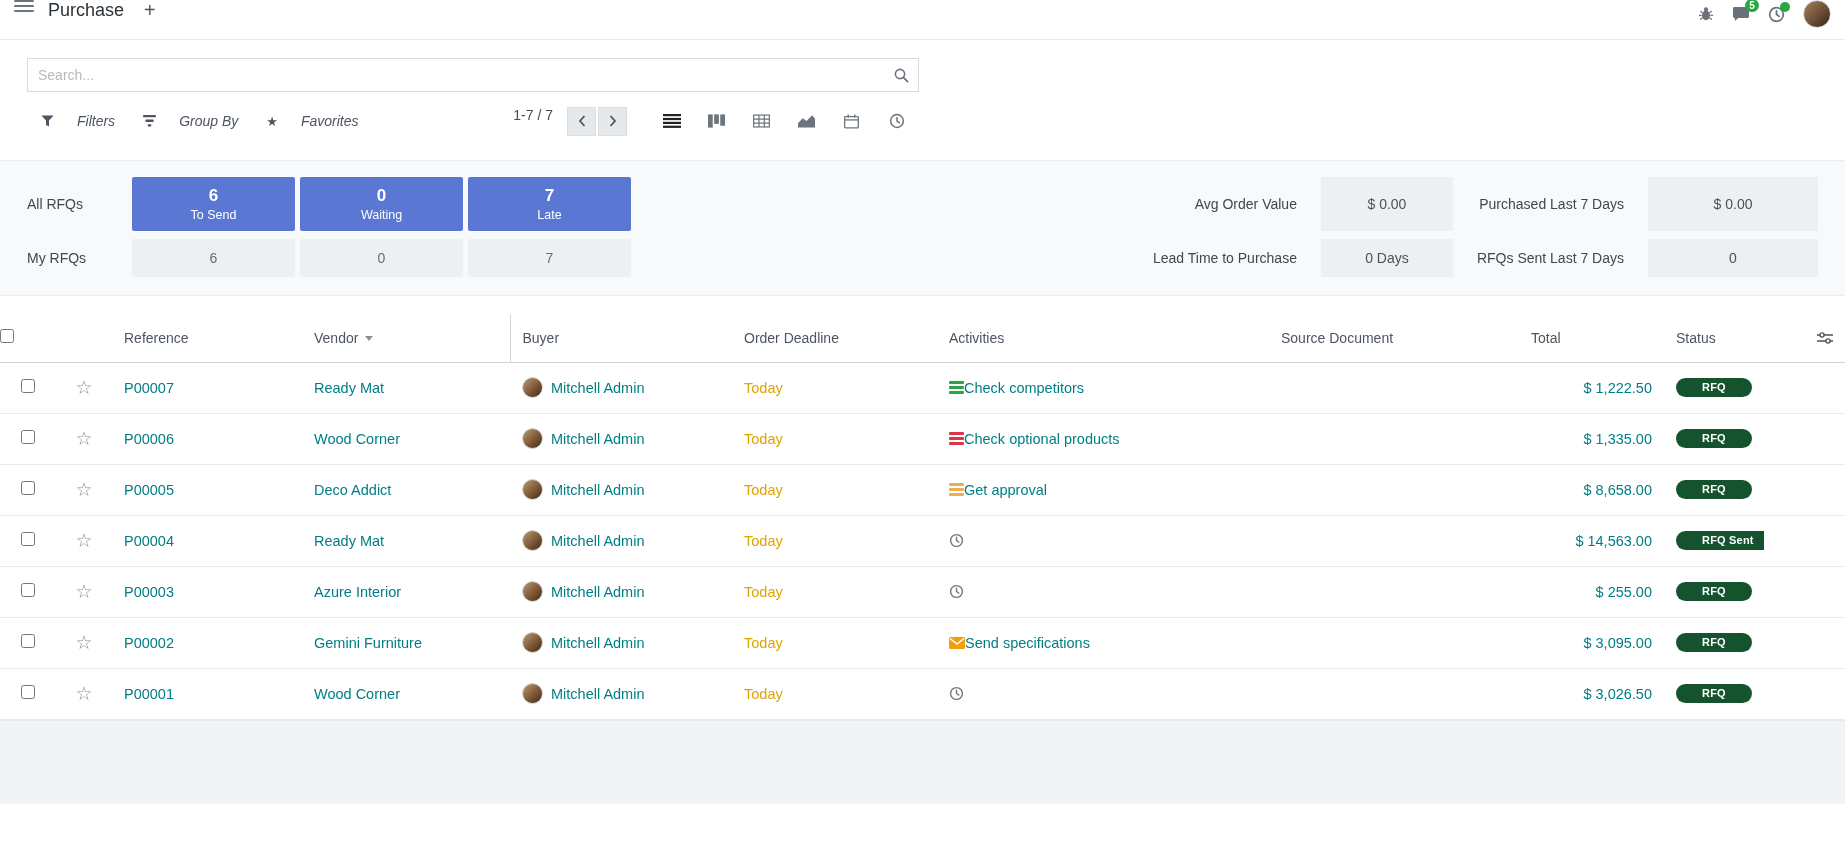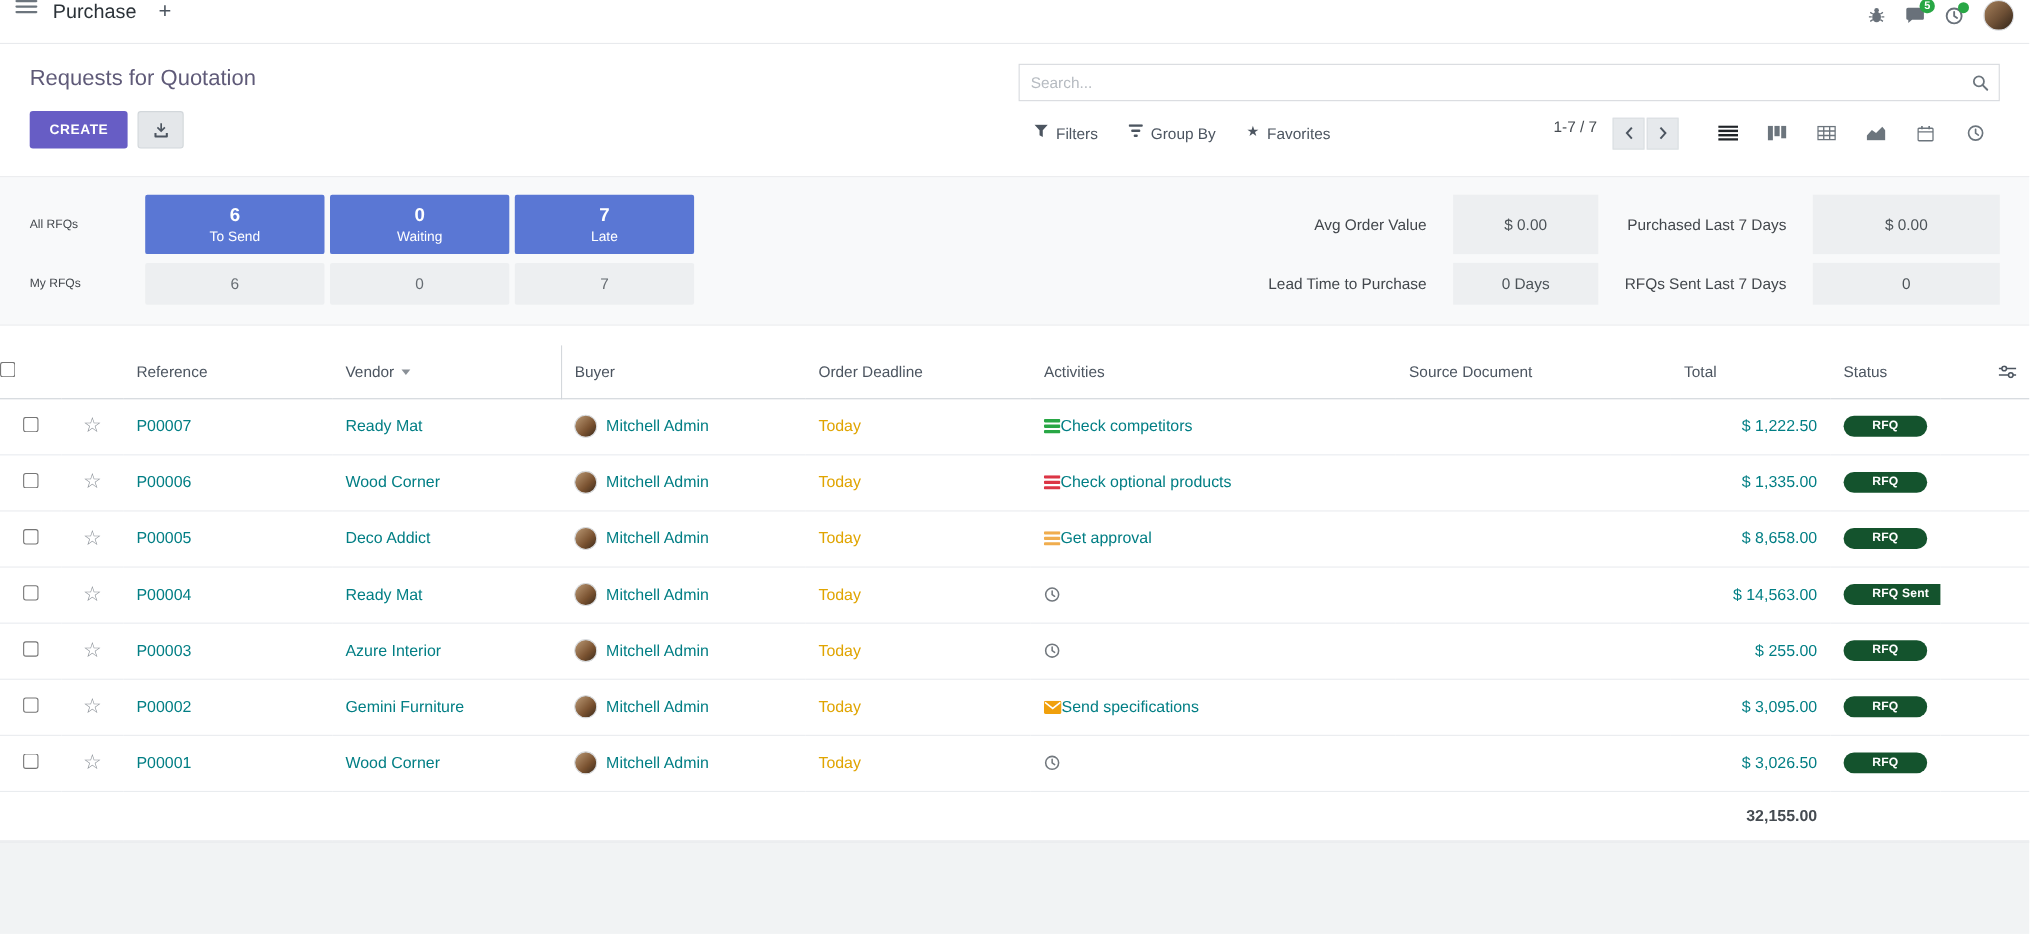--- a/index.html
+++ b/index.html
@@ -150,18 +150,6 @@
 </div>
 
 <div class="control-panel">
-  <div class="cp-left">
-    <div class="cp-title">Requests for Quotation</div>
-    <div class="cp-buttons">
-      <button class="btn-create">CREATE</button>
-      <div class="btn-export">
-        <svg viewBox="0 0 16 16" width="15" height="15" fill="currentColor">
-            <path d="M7.2 1h1.6v5.8l2.3-2.3 1.1 1.1L8 9.8 3.8 5.6l1.1-1.1 2.3 2.3z"></path>
-            <path d="M1.5 10.5h2V13h9v-2.5h2V14a1 1 0 0 1-1 1h-11a1 1 0 0 1-1-1z"></path>
-          </svg>
-      </div>
-    </div>
-  </div>
 
   <div class="cp-right">
     <div class="search-box">

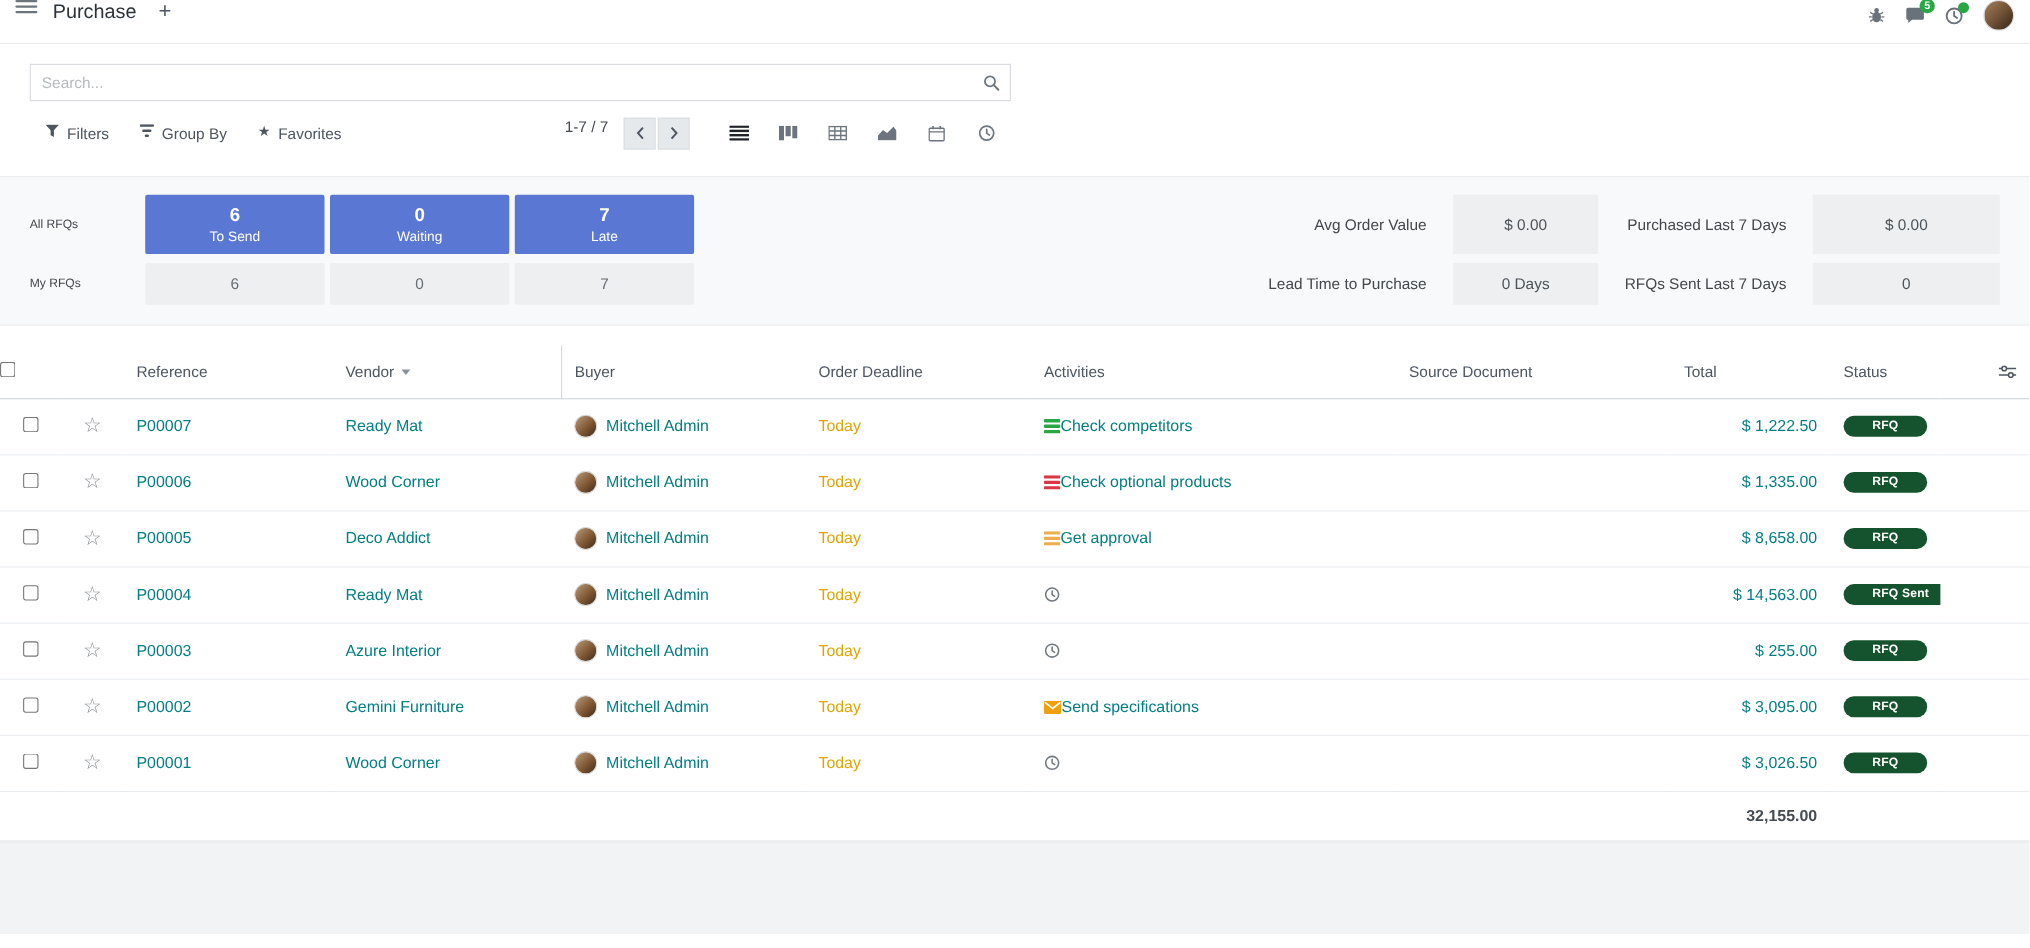--- a/index.html
+++ b/index.html
@@ -46,7 +46,7 @@
 
   .cp-right-bottom { display:flex; align-items:center; margin-top:12px; height:34px; }
   .search-options { display:flex; gap:28px; padding-left:14px; color:#4c5560; }
-  .search-option { display:flex; align-items:flex-start; gap:7px; cursor:pointer; font-size:14px; }
+  .search-option { display:flex; align-items:center; gap:23px; cursor:pointer; font-size:14px;font-style:italic; }
   .search-option .opt-star { font-size:13px; line-height:1; }
   .pager { margin-left:auto; display:flex; gap:14px; }
   .pager-value { color:#454b51; cursor:pointer; }

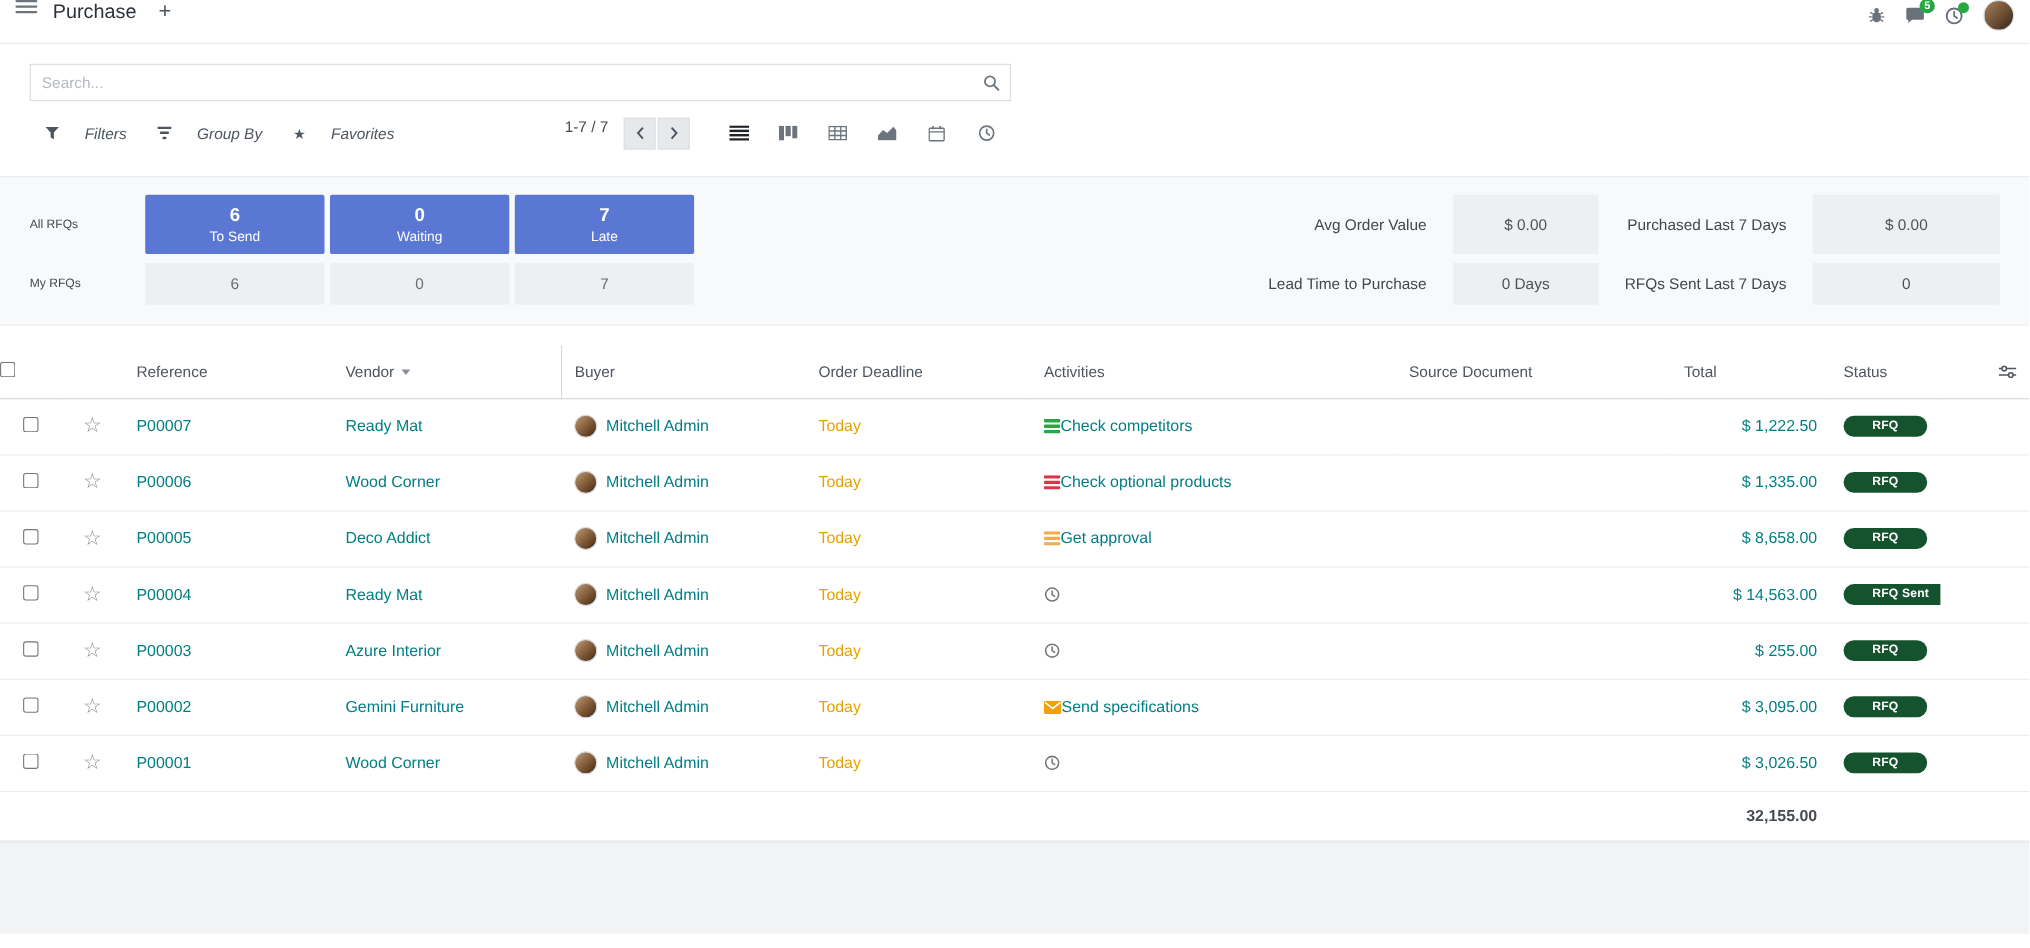--- a/index.html
+++ b/index.html
@@ -63,7 +63,7 @@
     padding:16px 27px 18px; display:flex; align-items:flex-start; }
   .dash-kpis { display:grid; grid-template-columns:100px 163px 163px 163px;
     grid-template-rows:54px 38px; gap:8px 5px; }
-  .dash-row-label { display:flex; align-items:center; font-size:11px; color:#42474c; }
+  .dash-row-label { display:flex; align-items:center; font-size:14px; color:#42474c; }
   .kpi-box { background:#5a77d4; color:#fff; border-radius:2px; cursor:pointer;
     display:flex; flex-direction:column; align-items:center; justify-content:center; }
   .kpi-value { font-size:17px; font-weight:600; line-height:1.2; }

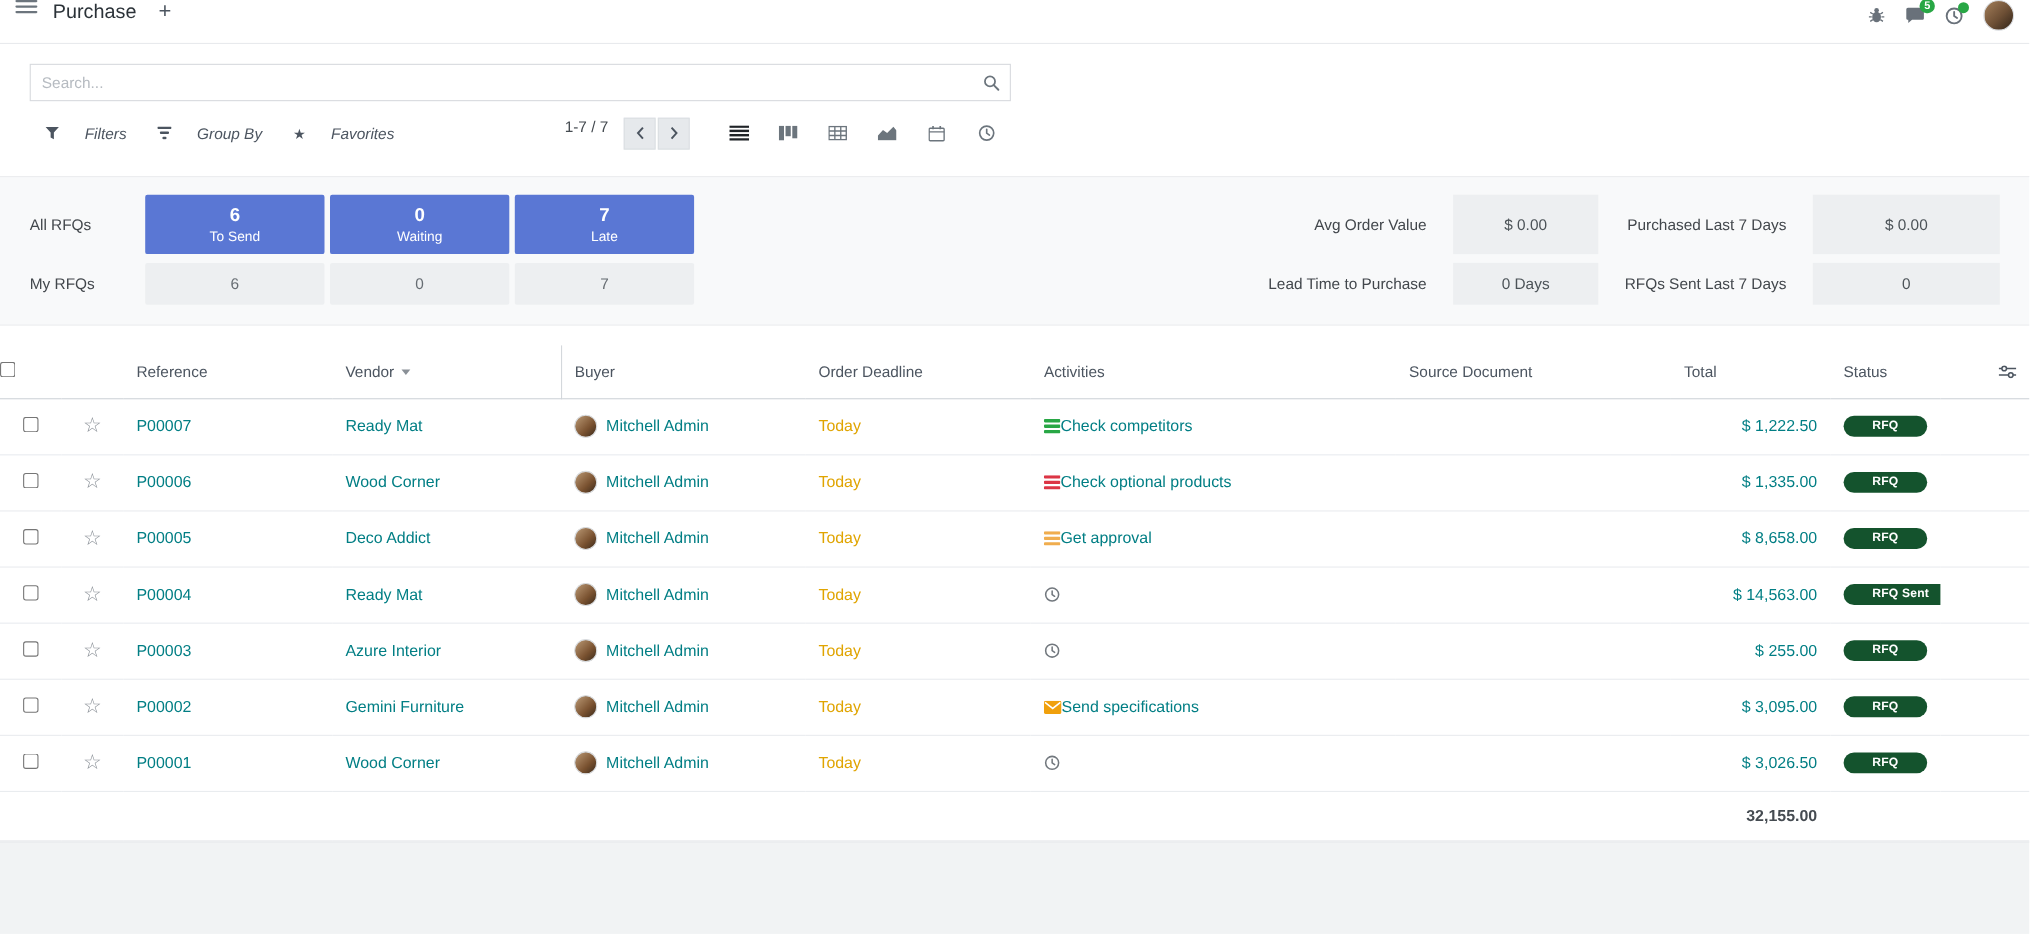--- a/index.html
+++ b/index.html
@@ -529,11 +529,6 @@
       <td></td>
     </tr>
 
-    <tr class="footer-row">
-      <td colspan="8"></td>
-      <td class="c-right">32,155.00</td>
-      <td colspan="2"></td>
-    </tr>
   </tbody>
 </table>
 

